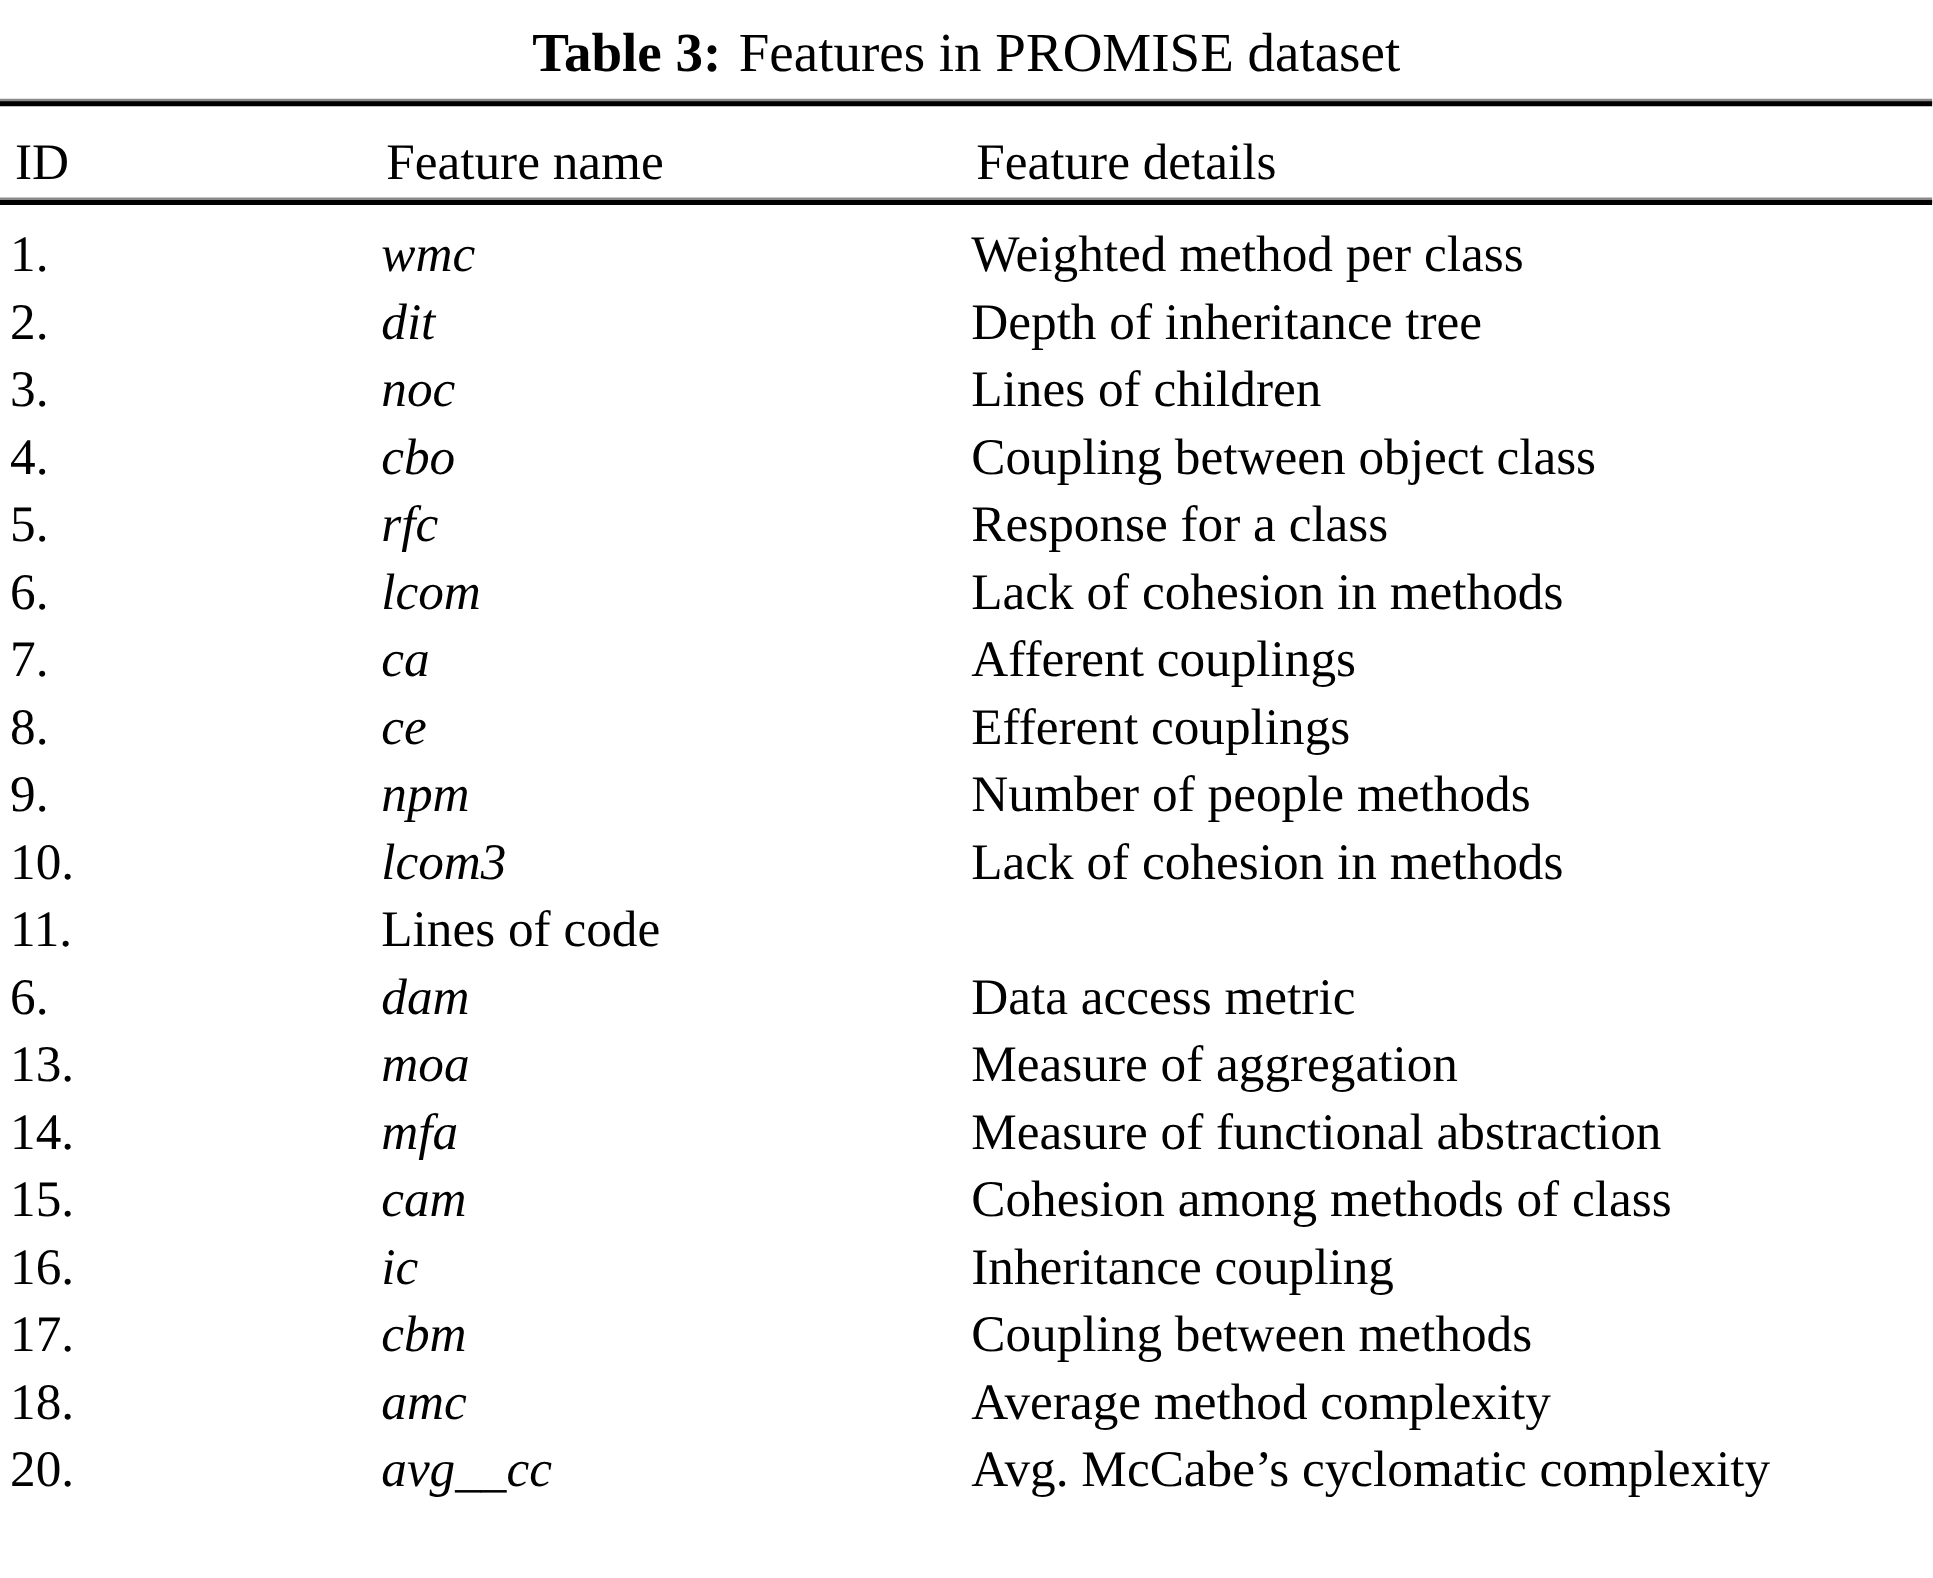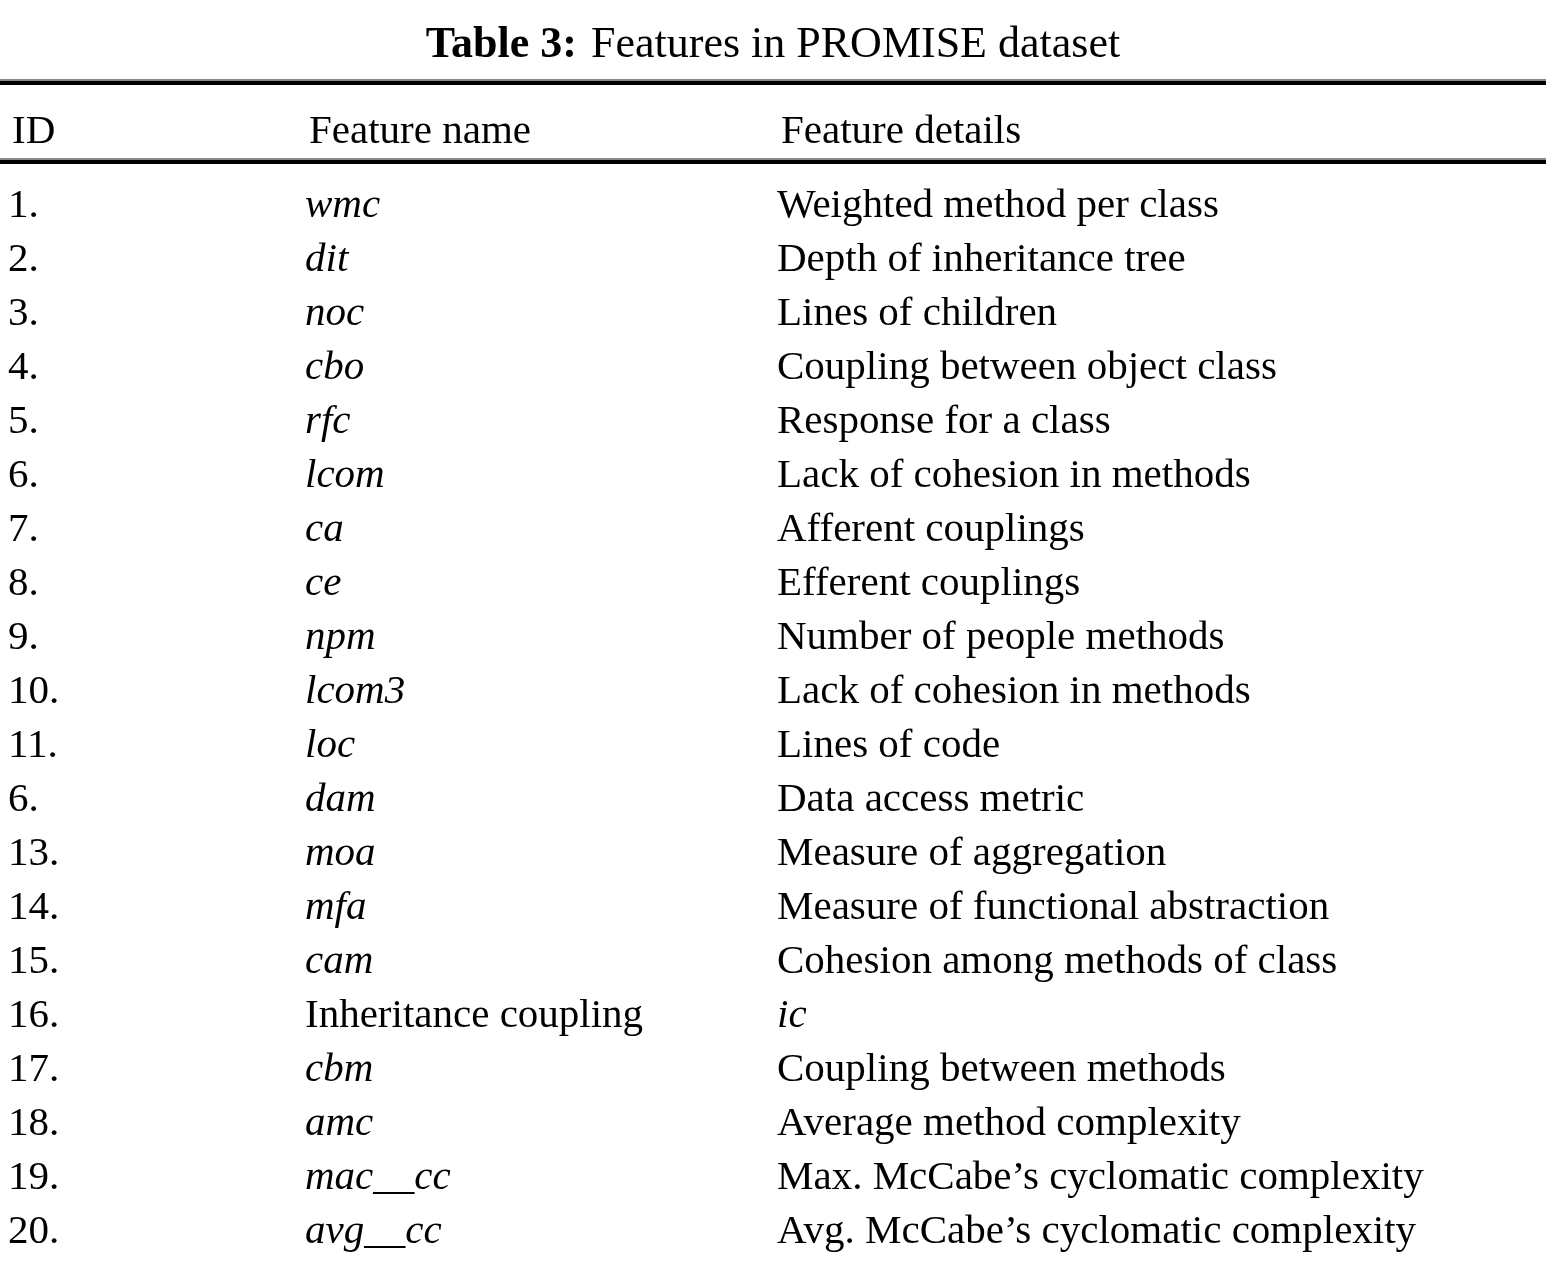--- a/index.html
+++ b/index.html
@@ -160,7 +160,6 @@
       </div>
       <div class="grid-row">
         <div class="cell cell-id">11.</div>
-        <div class="cell cell-name">loc</div>
         <div class="cell cell-details">Lines of code</div>
       </div>
       <div class="grid-row">

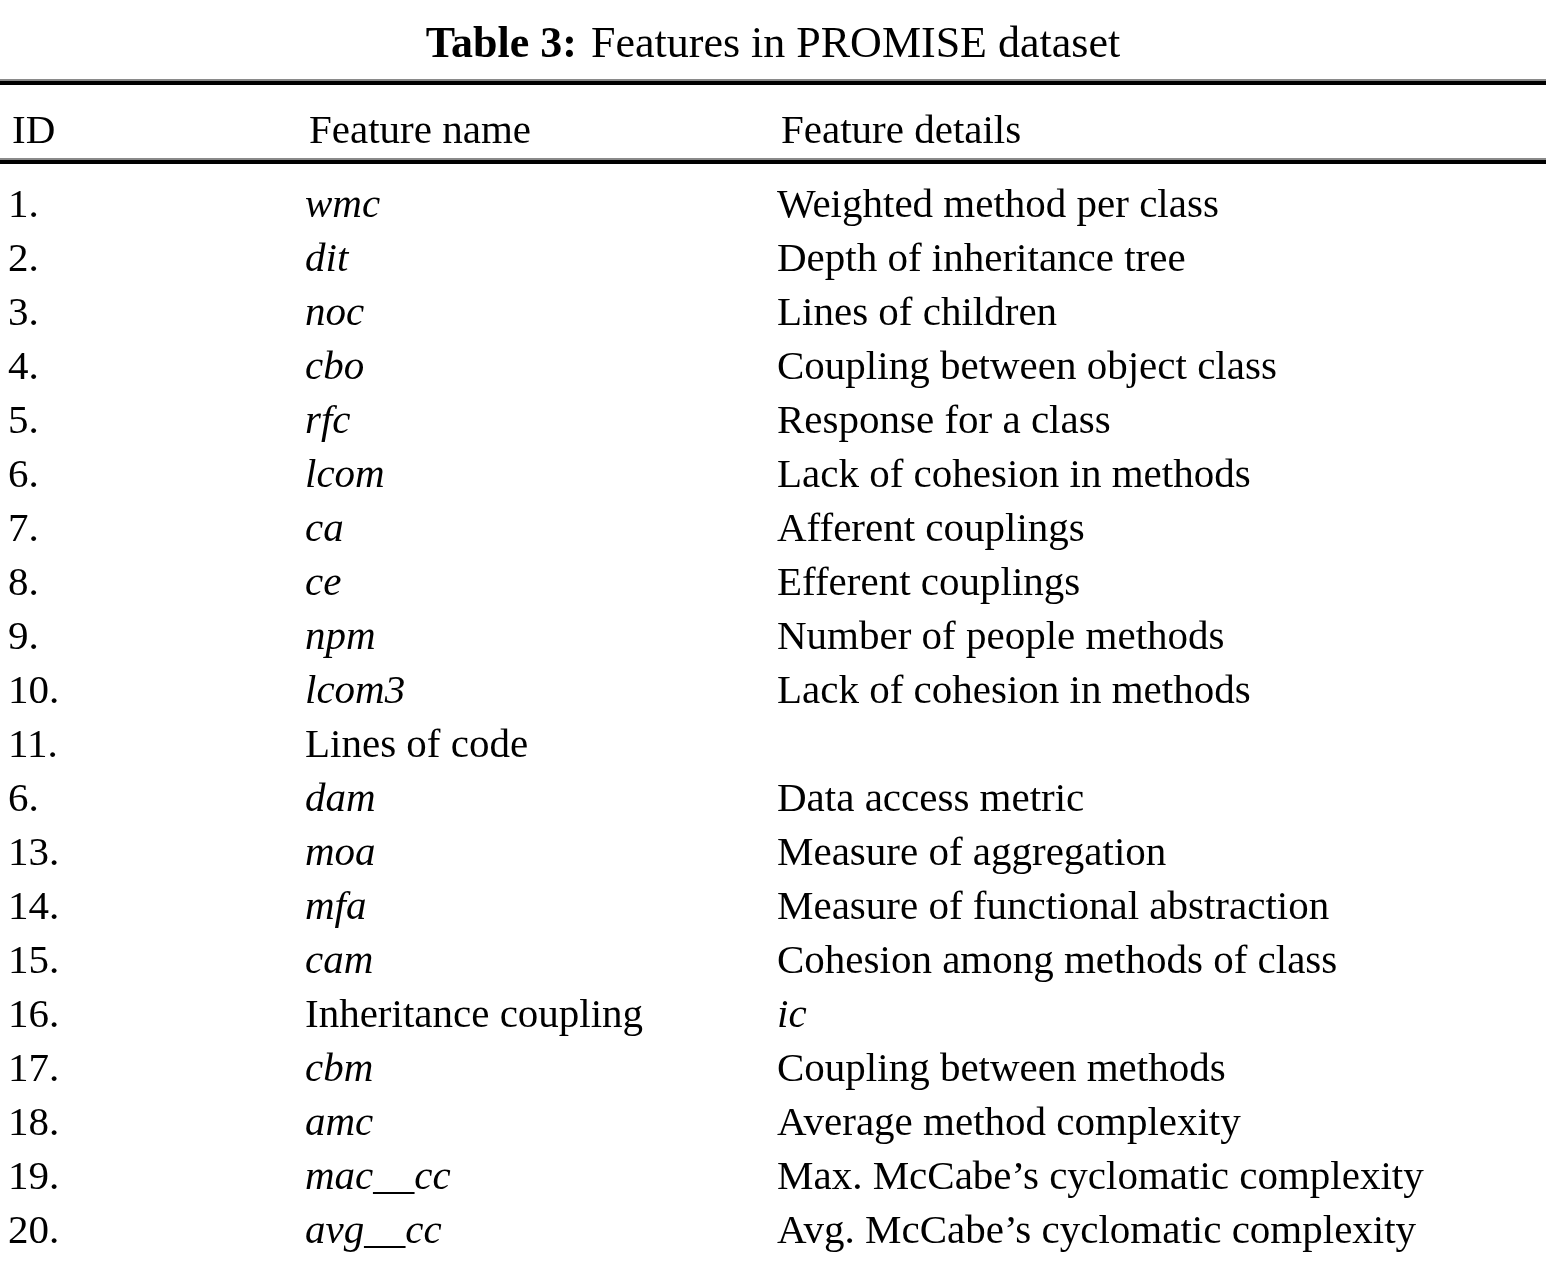--- a/index.html
+++ b/index.html
@@ -184,8 +184,8 @@
       </div>
       <div class="grid-row">
         <div class="cell cell-id">16.</div>
+        <div class="cell cell-name">ic</div>
         <div class="cell cell-details">Inheritance coupling</div>
-        <div class="cell cell-name">ic</div>
       </div>
       <div class="grid-row">
         <div class="cell cell-id">17.</div>

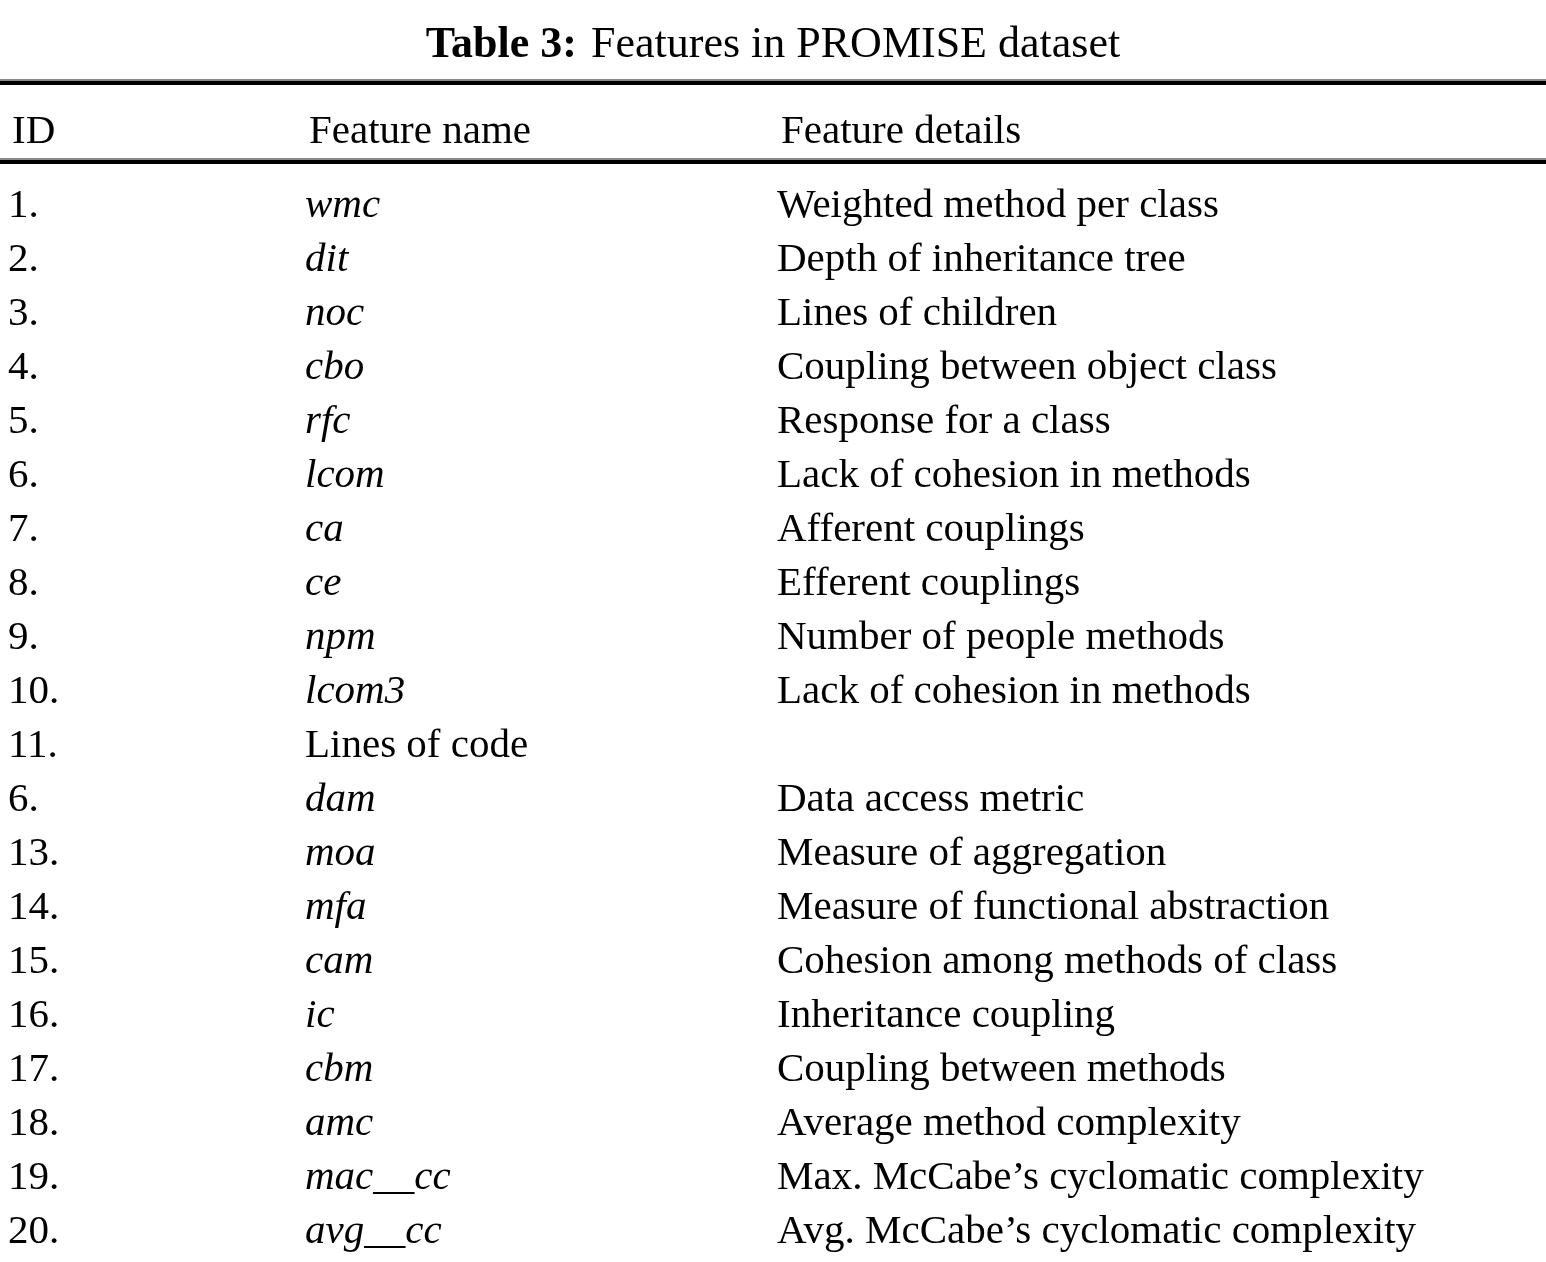--- a/index.html
+++ b/index.html
@@ -198,11 +198,6 @@
         <div class="cell cell-details">Average method complexity</div>
       </div>
       <div class="grid-row">
-        <div class="cell cell-id">19.</div>
-        <div class="cell cell-name">mac__cc</div>
-        <div class="cell cell-details">Max. McCabe’s cyclomatic complexity</div>
-      </div>
-      <div class="grid-row">
         <div class="cell cell-id">20.</div>
         <div class="cell cell-name">avg__cc</div>
         <div class="cell cell-details">Avg. McCabe’s cyclomatic complexity</div>

